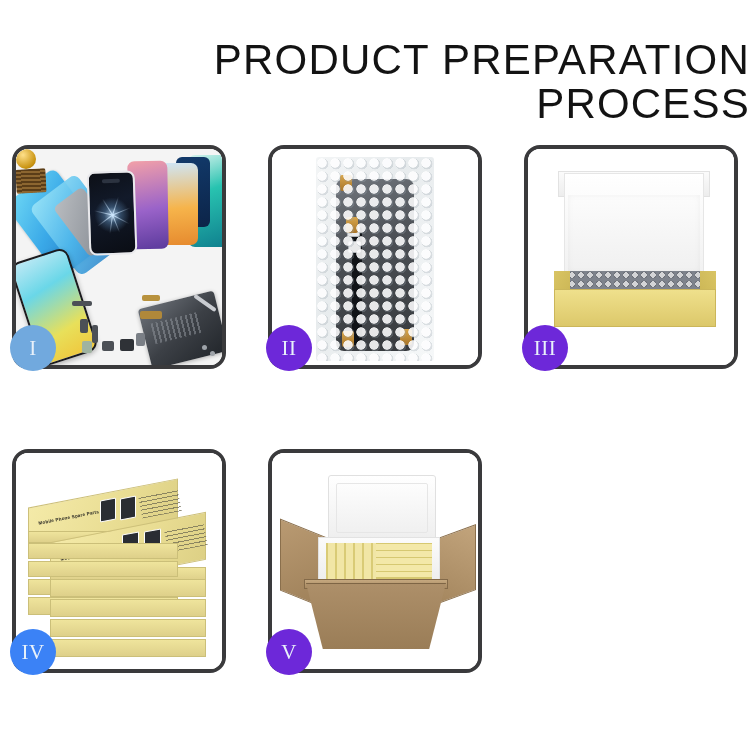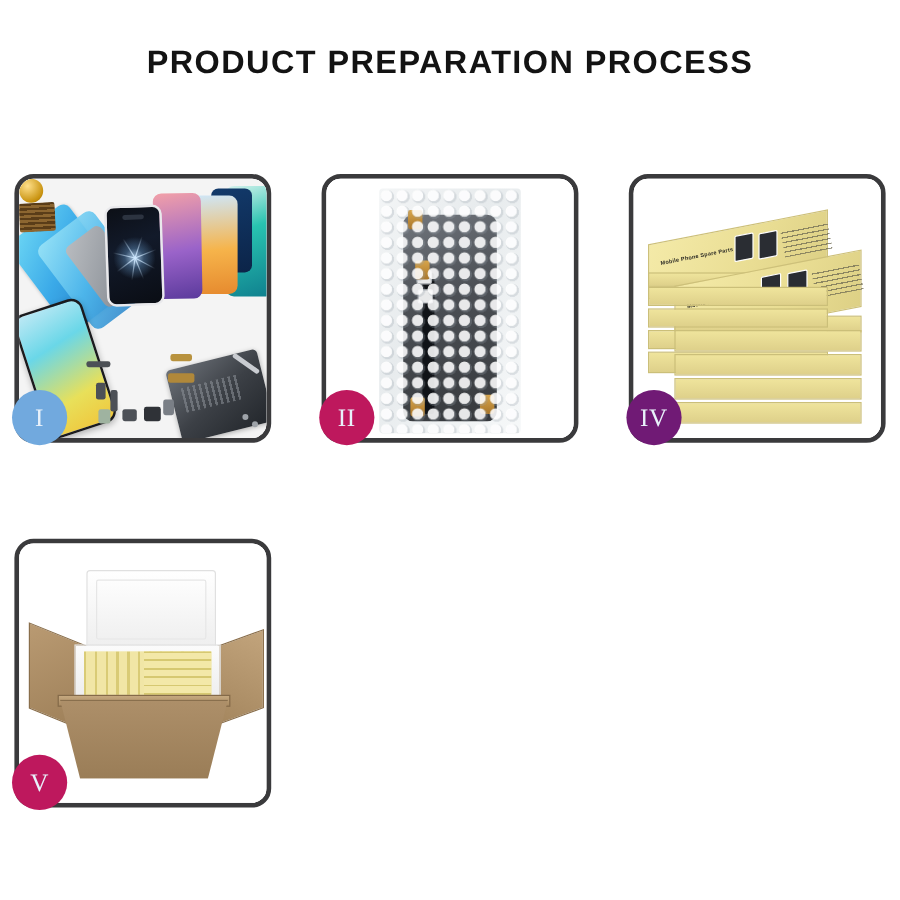--- a/index.html
+++ b/index.html
@@ -19,12 +19,13 @@
   .header { width: 100%; text-align: center; padding-top: 38px; }
 
   .title {
-    font-size: 27px;
-    font-weight: 700;
+    font-size: 42px;
+    font-weight: 400;
     letter-spacing: 1.2px;
     color: #131313;
     font-family: "Liberation Sans", sans-serif;
     line-height: 1.05;
+    text-align: right;
   }
 
   .subtitle {

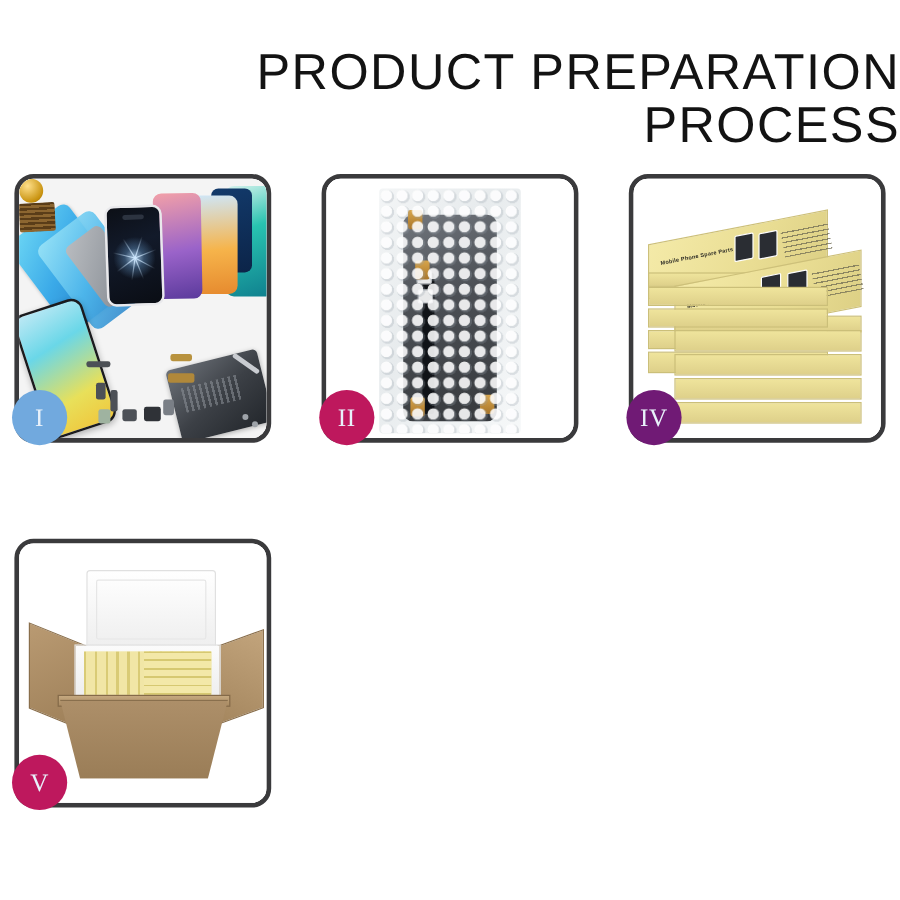--- a/index.html
+++ b/index.html
@@ -74,7 +74,7 @@
     width: 46px;
     height: 46px;
     border-radius: 50%;
-    background: #be185d;
+    background: #6d28d9;
     color: #e8f1fa;
     font-family: "Liberation Serif", serif;
     font-size: 21px;

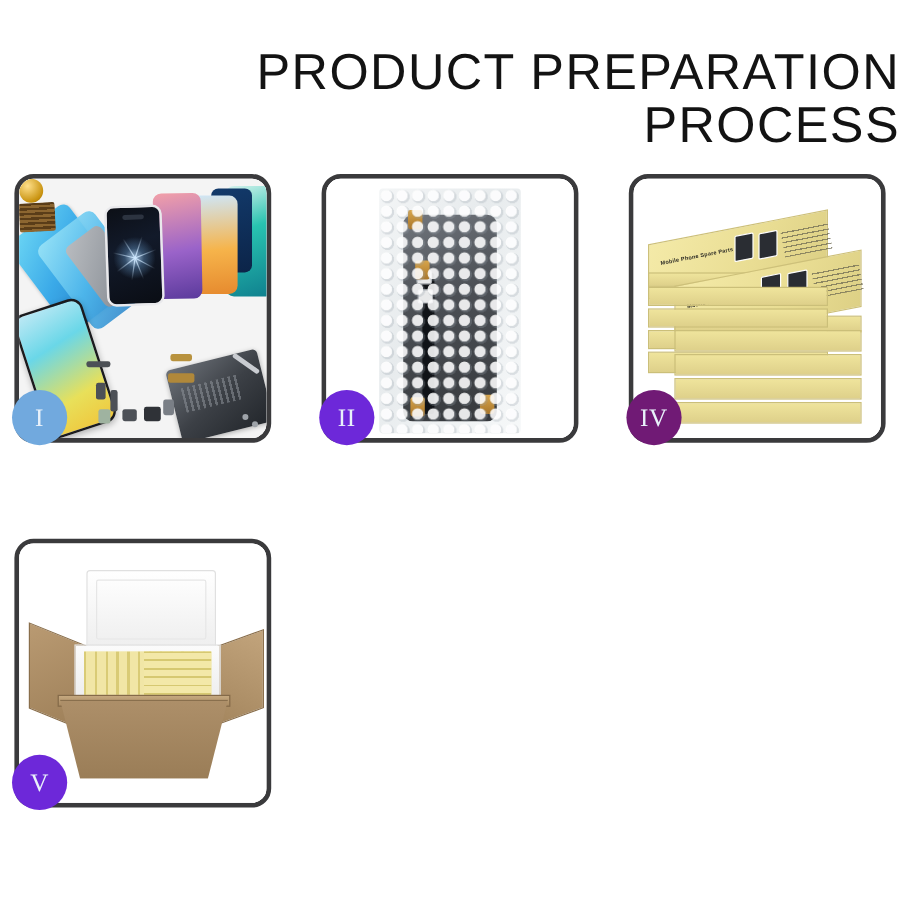--- a/index.html
+++ b/index.html
@@ -472,6 +472,20 @@
       <div class="badge">II</div>
     </div>
 
+    <div class="panel p3">
+      <div class="panel-inner">
+        <div class="scene3">
+          <div class="b3-lid"></div>
+          <div class="b3-back"></div>
+          <div class="b3-foam"></div>
+          <div class="b3-bubble"></div>
+          <div class="b3-sideL"></div>
+          <div class="b3-sideR"></div>
+          <div class="b3-front"></div>
+        </div>
+      </div>
+      <div class="badge">III</div>
+    </div>
 
     <div class="panel p4">
       <div class="panel-inner">

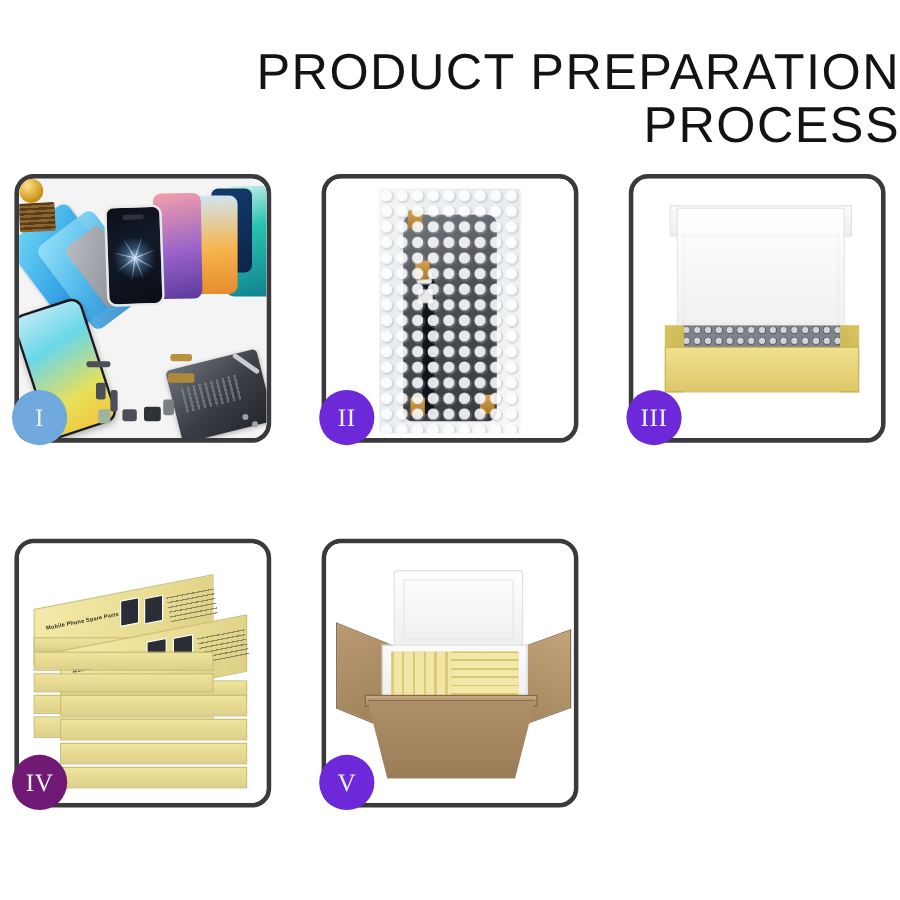--- a/index.html
+++ b/index.html
@@ -84,7 +84,7 @@
     letter-spacing: 0.5px;
   }
   .panel.p1 .badge { background: #71a9de; }
-  .panel.p4 .badge { background: #701a75; }
+  .panel.p4 .badge { background: #3b82f6; }
 
   
   .scene1 { position: absolute; inset: 0; background: #f4f4f4; }

